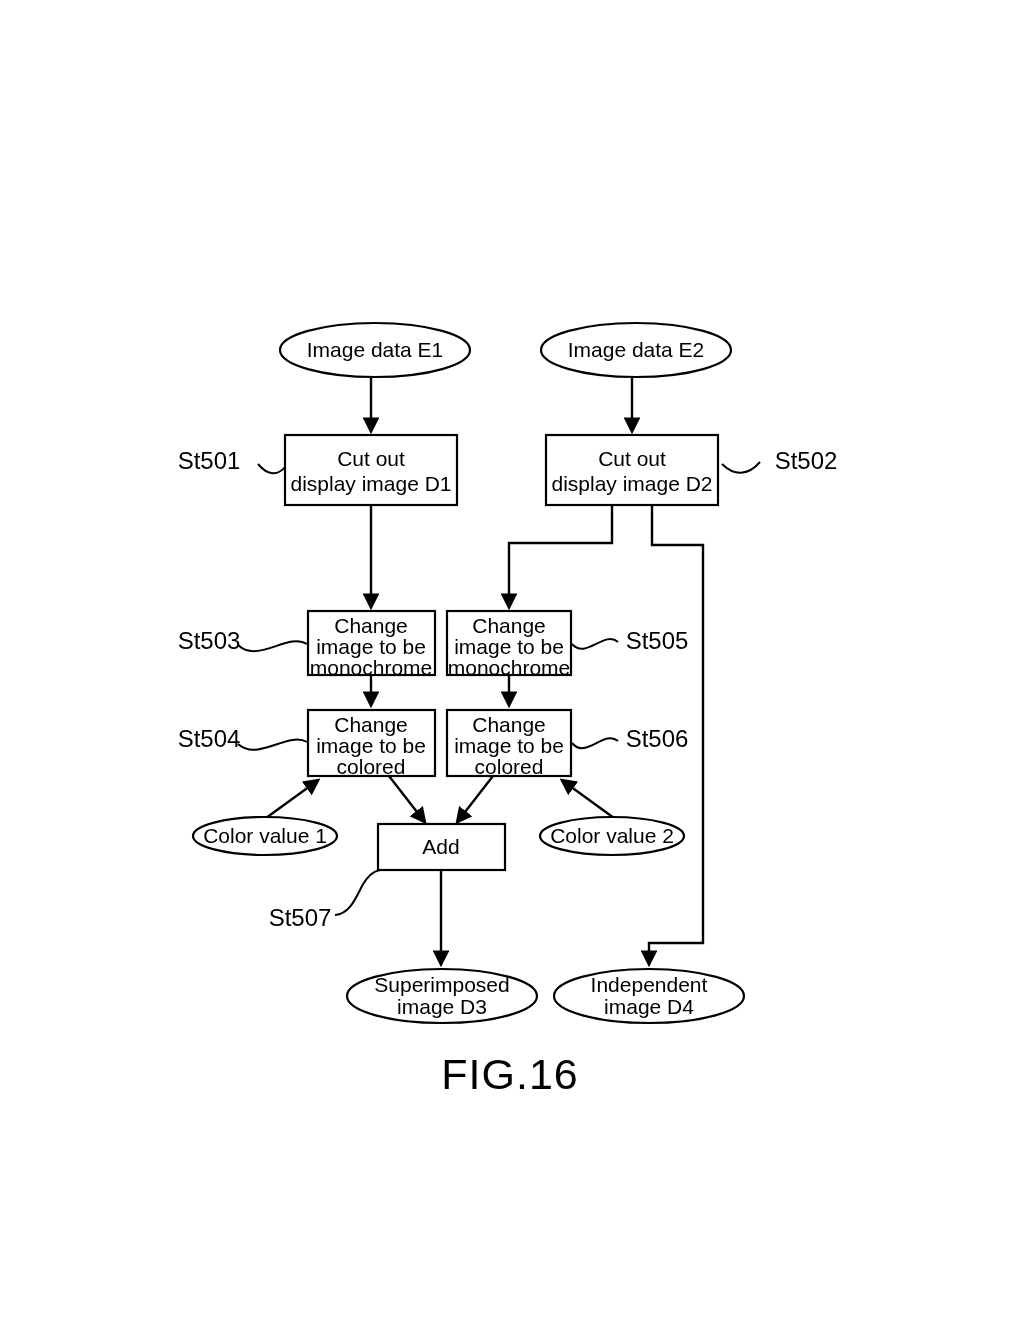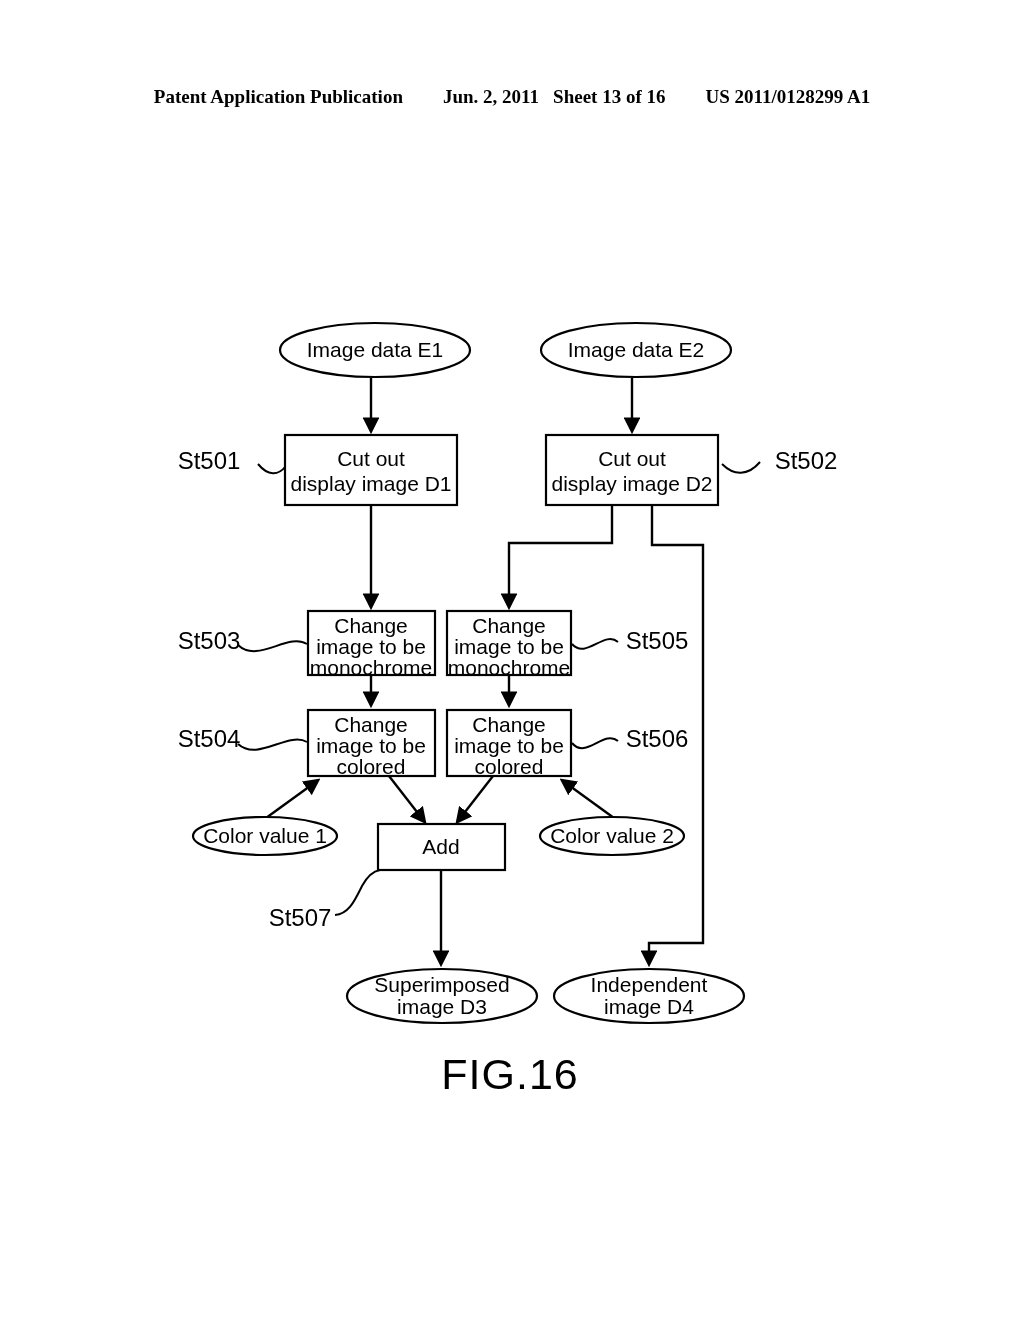--- a/index.html
+++ b/index.html
@@ -94,12 +94,6 @@
 
 <div id="page">
 
-  <div class="header">
-    <span class="h-pub">Patent Application Publication</span>
-    <span class="h-date">Jun. 2, 2011</span>
-    <span class="h-sheet">Sheet 13 of 16</span>
-    <span class="h-num">US 2011/0128299 A1</span>
-  </div>
 
   <svg id="diagram" viewBox="0 0 1024 1320">
     <defs>

